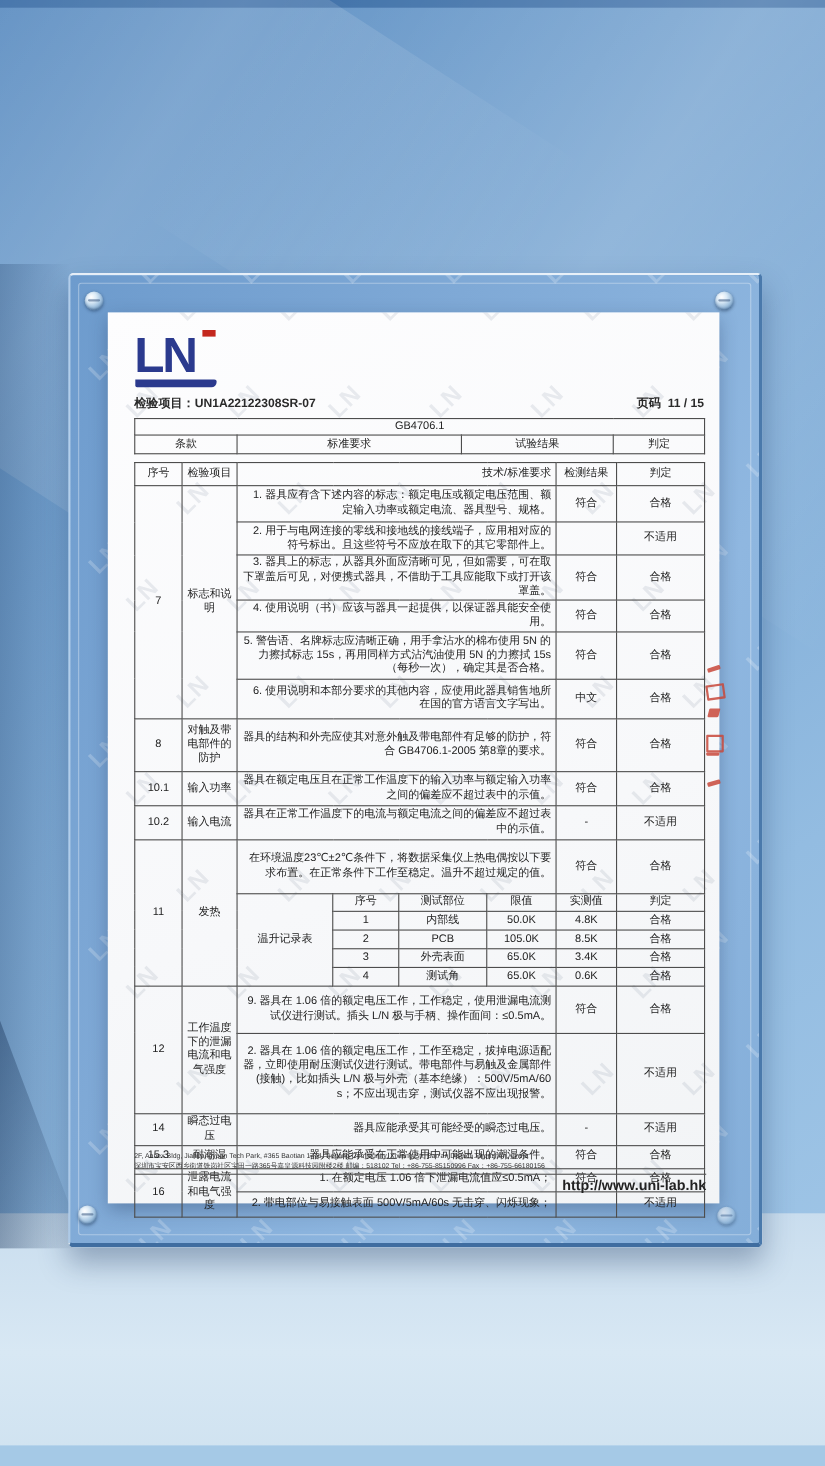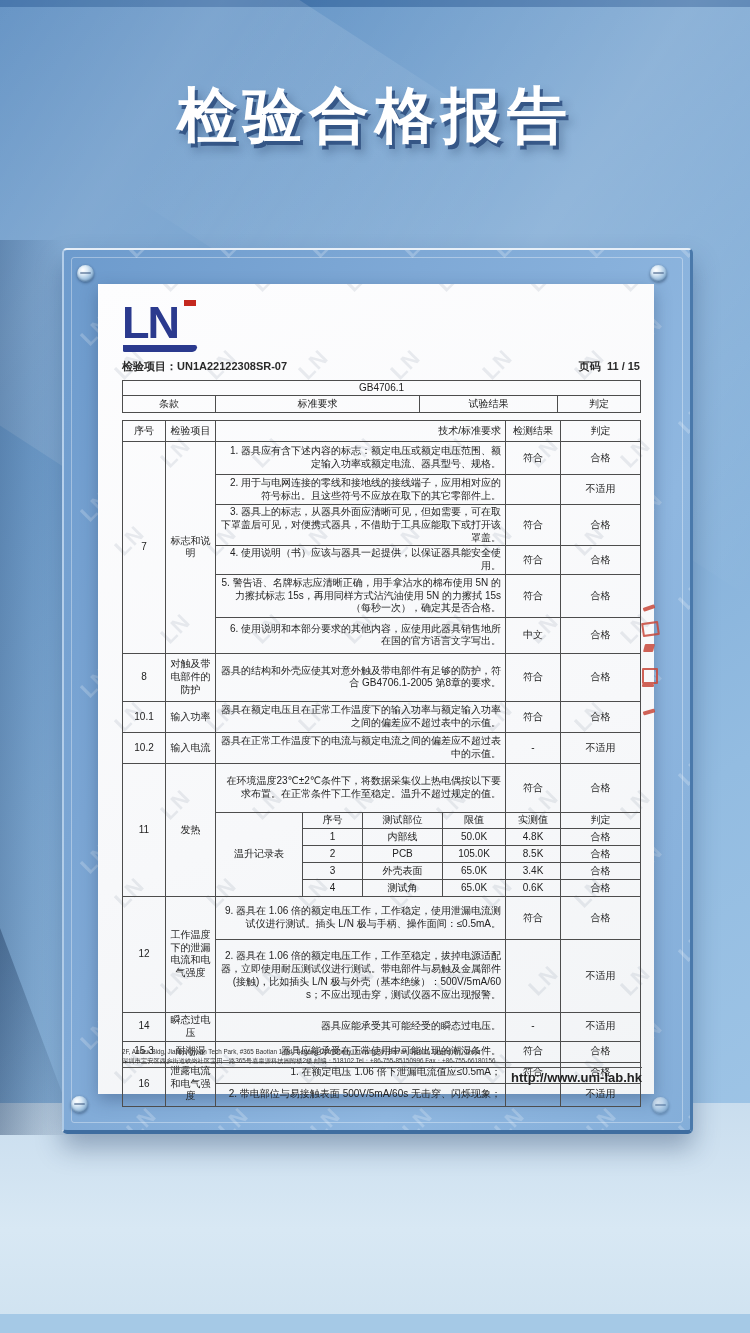--- a/index.html
+++ b/index.html
@@ -125,7 +125,6 @@
   <div class="left-shadow"></div>
   <div class="corner-shadow"></div>
 
-  <div class="page-title">检验合格报告</div>
 
   <div class="glass">
     <div class="wm-layer wm-glass">

